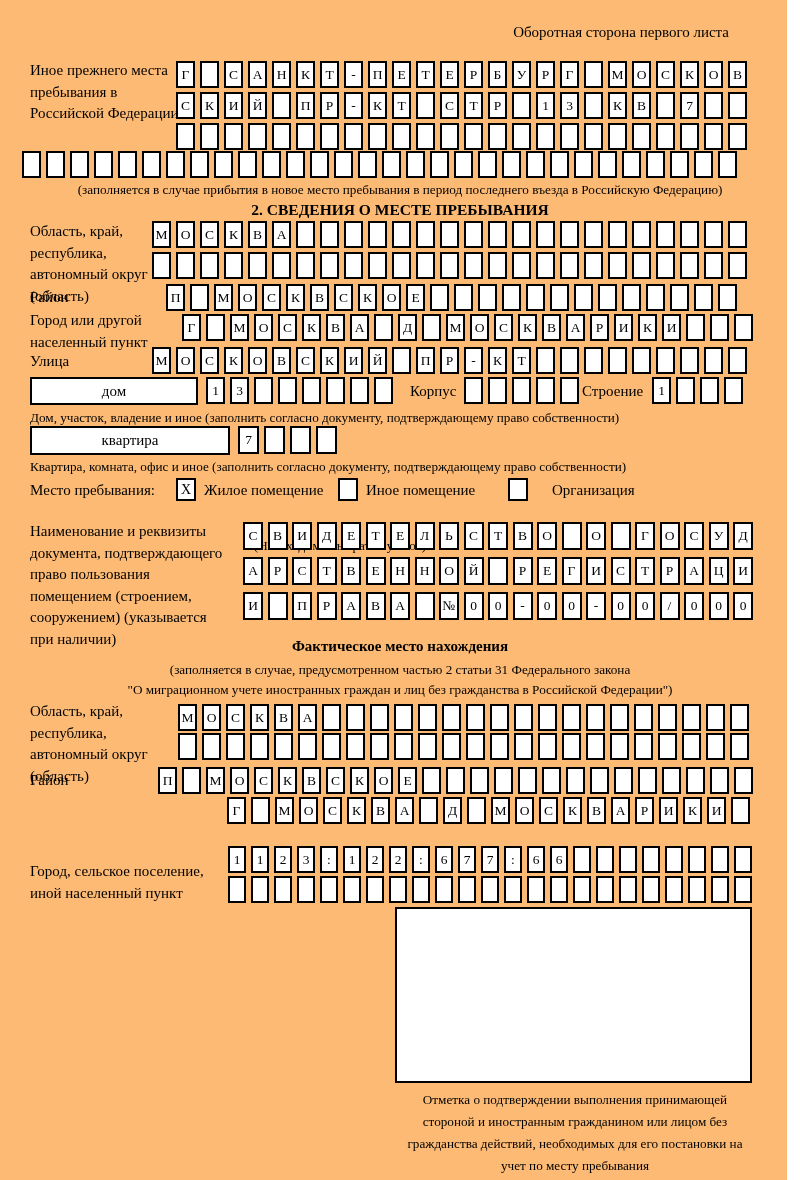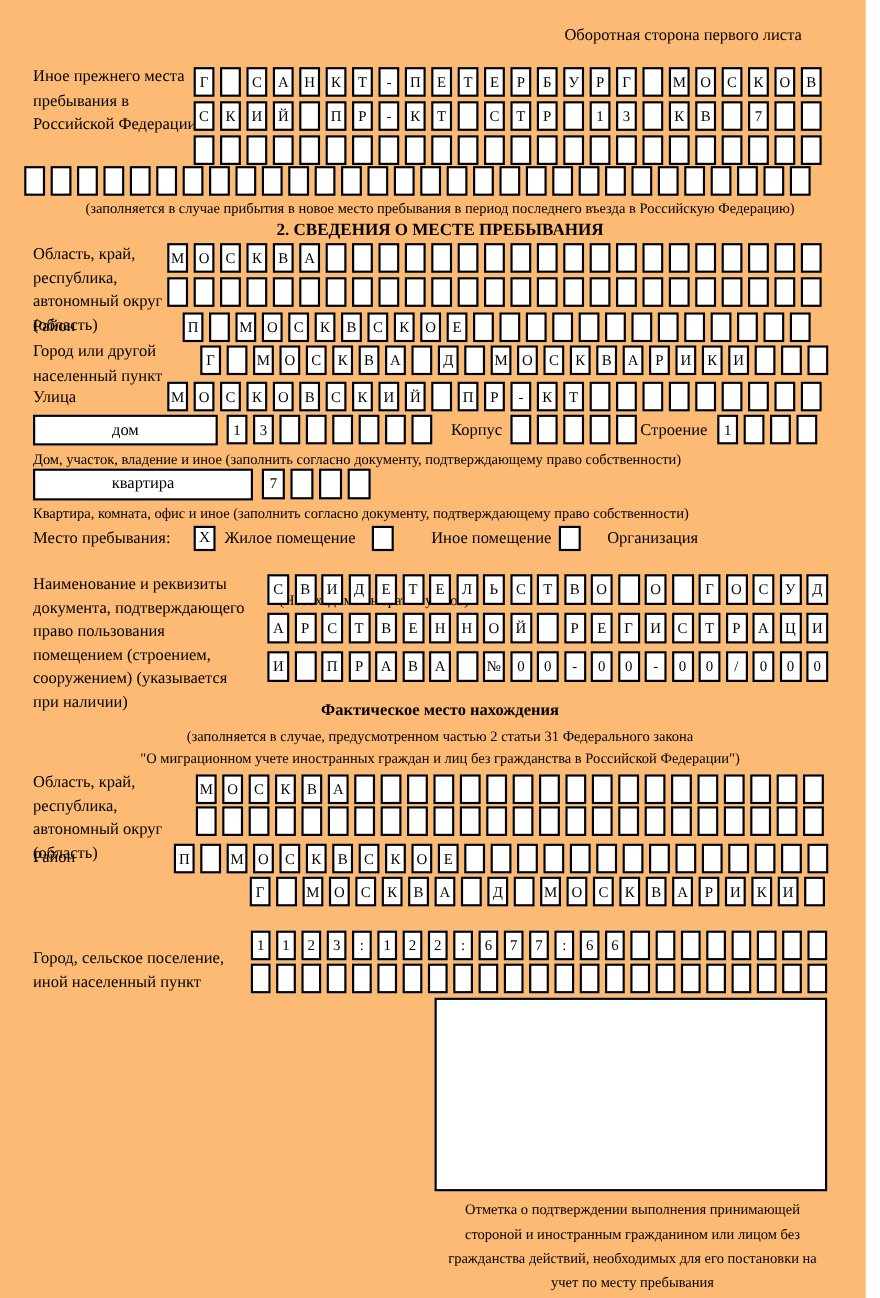--- a/index.html
+++ b/index.html
@@ -338,7 +338,7 @@
   <span class="chk" style="left:176px; top:478px;">X</span>
   <div class="abs lbl" style="left:204px; top:480px;">Жилое помещение</div>
   <span class="chk" style="left:338px; top:478px;"></span>
-  <div class="abs lbl" style="left:366px; top:480px;margin-left:26px;">Иное помещение</div>
+  <div class="abs lbl" style="left:366px; top:480px;">Иное помещение</div>
   <span class="chk" style="left:508px; top:478px;"></span>
   <div class="abs lbl" style="left:552px; top:480px;">Организация</div>
   <div class="abs note center" style="left:30px; top:506px; width:620px;margin-top:32px;">(Необходимо выбрать нужное)</div>

